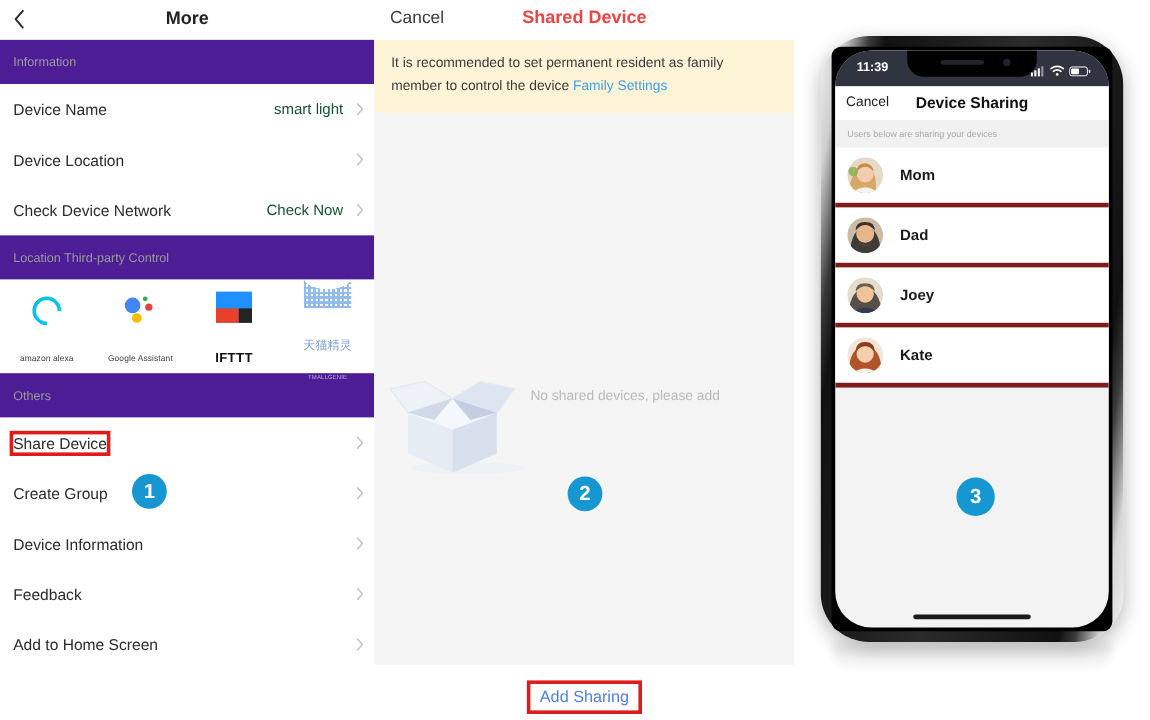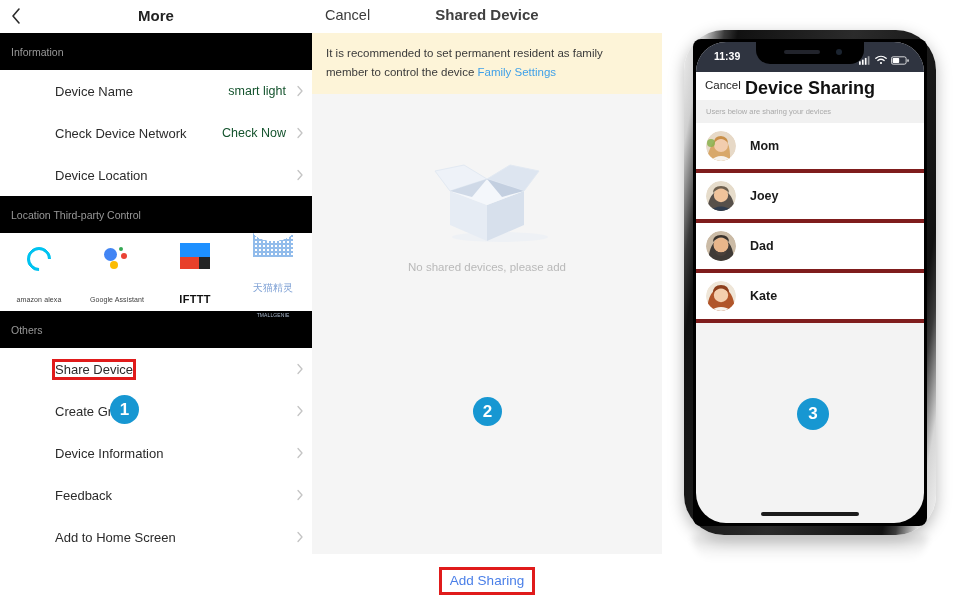--- a/index.html
+++ b/index.html
@@ -92,7 +92,7 @@
   .panel-mid { position: absolute; left: 312px; top: 0; width: 350px; height: 600px; background: #fff; }
   .mid-nav { position: relative; height: 33px; background: #fff; }
   .mid-cancel { position: absolute; left: 13px; top: 7px; font-size: 14.5px; color: #3b3b3b; }
-  .mid-title { position: absolute; left: 0; right: 0; top: 6px; text-align: center; font-size: 15px; font-weight: bold; color: #404040; }
+  .mid-title { position: absolute; left: 0; right: 0; top: 6px; text-align: center; font-size: 15px; font-weight: bold; color: #ef4444; }
   .notice {
     background: #fdf4d8; padding: 11px 14px 13px 14px;
     font-size: 11.5px; line-height: 1.62; color: #3a3a3a;

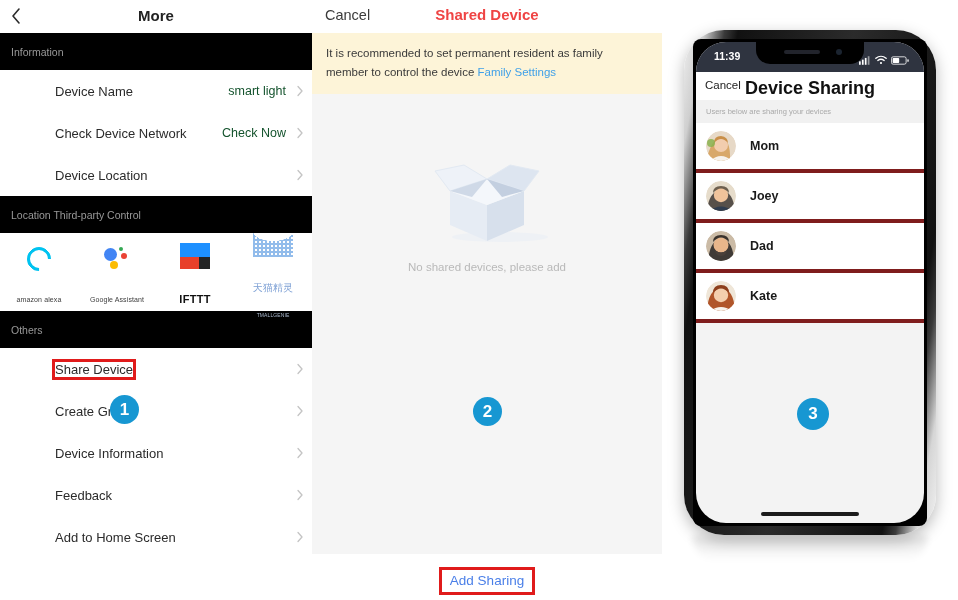--- a/index.html
+++ b/index.html
@@ -22,7 +22,7 @@
   .back-chevron svg { display: block; }
 
   .sec-head {
-    background: #000000; color: #999; font-size: 10.5px;
+    background: #4c1d95; color: #999; font-size: 10.5px;
     padding: 0 0 0 11px; display: flex; align-items: center;
   }
   .sec-head.h1 { height: 37px; }

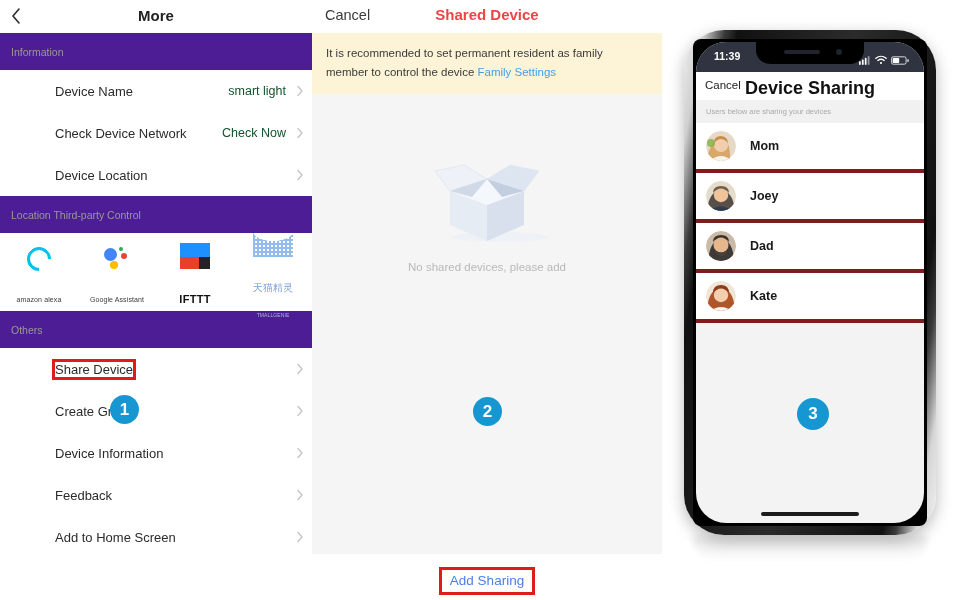--- a/index.html
+++ b/index.html
@@ -31,7 +31,7 @@
     position: relative; height: 42px; display: flex; align-items: center;
     padding: 0 0 0 11px; background: #fff; font-size: 13px; color: #2b2b2b;
   }
-  .row .r-label { flex: 0 0 auto; margin-left: 44px; }
+  .row .r-label { flex: 0 0 auto; }
   .row .r-value {
     position: absolute; right: 26px; font-size: 12.5px; color: #14532d;
   }

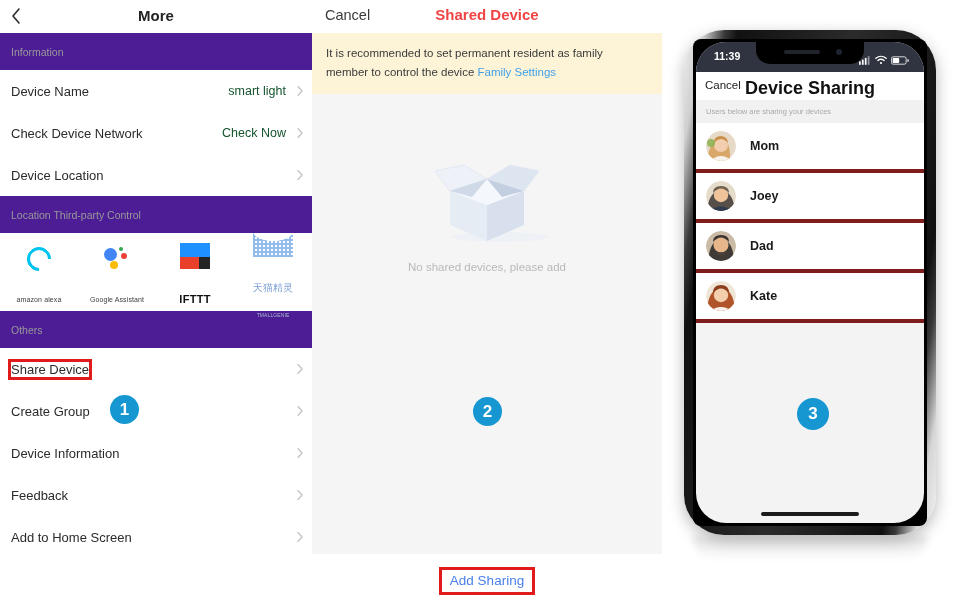--- a/index.html
+++ b/index.html
@@ -145,7 +145,7 @@
 
   .ph-nav { position: relative; height: 28px; background: #fff; }
   .ph-cancel { position: absolute; left: 9px; top: 7px; font-size: 11.5px; color: #1c1c1c; }
-  .ph-title { position: absolute; left: 0; right: 0; top: 6px; text-align: center; font-size: 18px; font-weight: bold; color: #111; }
+  .ph-title { position: absolute; left: 0; right: 0; top: 6px; text-align: center; font-size: 13px; font-weight: bold; color: #111; }
   .ph-hint {
     height: 23px; background: #f1f1f1; display: flex; align-items: center;
     padding-left: 10px; font-size: 7.5px; color: #a9a9a9;

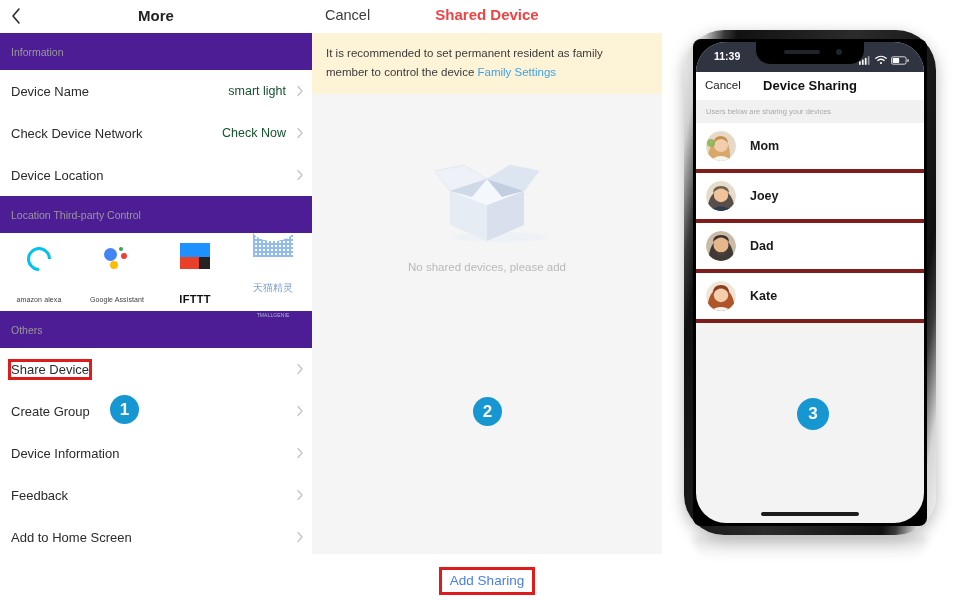--- a/index.html
+++ b/index.html
@@ -199,17 +199,17 @@
     </div>
 
     <div class="row">
+      <span class="r-label">Device Location</span>
+      <span class="chev">
+        <svg viewBox="0 0 8 13" width="8" height="13">
+            <polyline points="2,2 6,6.5 2,11" fill="none" stroke="#c4c4c4" stroke-width="1.3" stroke-linecap="round" stroke-linejoin="round"></polyline>
+          </svg>
+      </span>
+    </div>
+
+    <div class="row">
       <span class="r-label">Check Device Network</span>
       <span class="r-value">Check Now</span>
-      <span class="chev">
-        <svg viewBox="0 0 8 13" width="8" height="13">
-            <polyline points="2,2 6,6.5 2,11" fill="none" stroke="#c4c4c4" stroke-width="1.3" stroke-linecap="round" stroke-linejoin="round"></polyline>
-          </svg>
-      </span>
-    </div>
-
-    <div class="row">
-      <span class="r-label">Device Location</span>
       <span class="chev">
         <svg viewBox="0 0 8 13" width="8" height="13">
             <polyline points="2,2 6,6.5 2,11" fill="none" stroke="#c4c4c4" stroke-width="1.3" stroke-linecap="round" stroke-linejoin="round"></polyline>

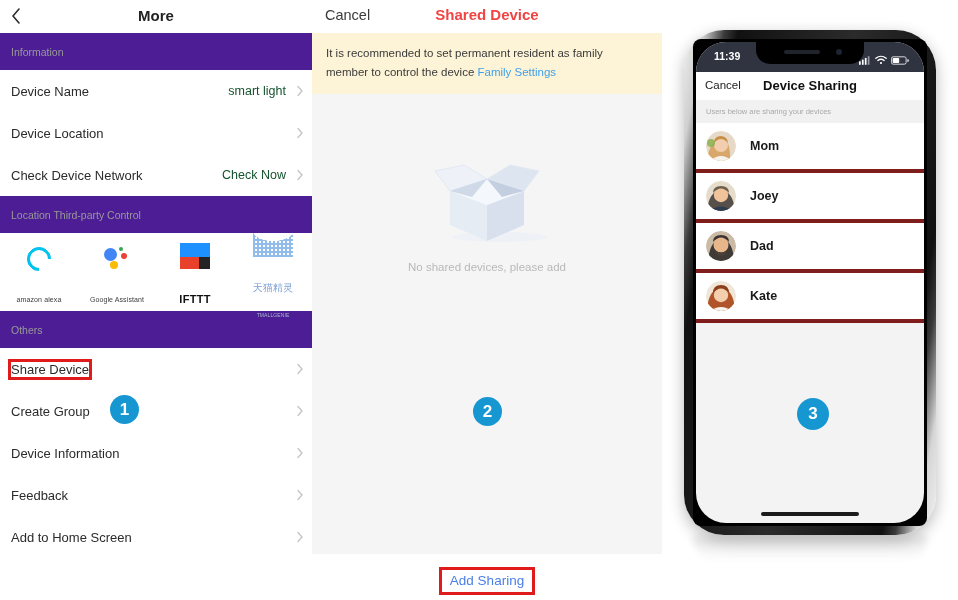--- a/index.html
+++ b/index.html
@@ -392,6 +392,19 @@
           <div class="ph-row">
             <span class="avatar">
               <svg viewBox="0 0 30 30" width="30" height="30">
+                <circle cx="15" cy="15" r="15" fill="#cbbba6"></circle>
+                <path d="M2 30 Q4 9 15 8 Q27 9 28 30 Z" fill="#3f3a36"></path>
+                <circle cx="15" cy="14" r="7.5" fill="#e8b68b"></circle>
+                <path d="M7 11 Q15 2 23 11 Q23 4 15 4 Q7 4 7 11Z" fill="#3a322c"></path>
+                <path d="M9 19 Q15 24 21 19 Q20 25 15 25 Q10 25 9 19Z" fill="#4a403a"></path>
+              </svg>
+            </span>
+            <span class="ph-name">Dad</span>
+          </div>
+
+          <div class="ph-row">
+            <span class="avatar">
+              <svg viewBox="0 0 30 30" width="30" height="30">
                 <circle cx="15" cy="15" r="15" fill="#e6dccb"></circle>
                 <path d="M1 30 Q3 10 15 9 Q27 10 29 30 Z" fill="#57504a"></path>
                 <circle cx="15" cy="14" r="7.2" fill="#f0c39b"></circle>
@@ -400,19 +413,6 @@
               </svg>
             </span>
             <span class="ph-name">Joey</span>
-          </div>
-
-          <div class="ph-row">
-            <span class="avatar">
-              <svg viewBox="0 0 30 30" width="30" height="30">
-                <circle cx="15" cy="15" r="15" fill="#cbbba6"></circle>
-                <path d="M2 30 Q4 9 15 8 Q27 9 28 30 Z" fill="#3f3a36"></path>
-                <circle cx="15" cy="14" r="7.5" fill="#e8b68b"></circle>
-                <path d="M7 11 Q15 2 23 11 Q23 4 15 4 Q7 4 7 11Z" fill="#3a322c"></path>
-                <path d="M9 19 Q15 24 21 19 Q20 25 15 25 Q10 25 9 19Z" fill="#4a403a"></path>
-              </svg>
-            </span>
-            <span class="ph-name">Dad</span>
           </div>
 
           <div class="ph-row">

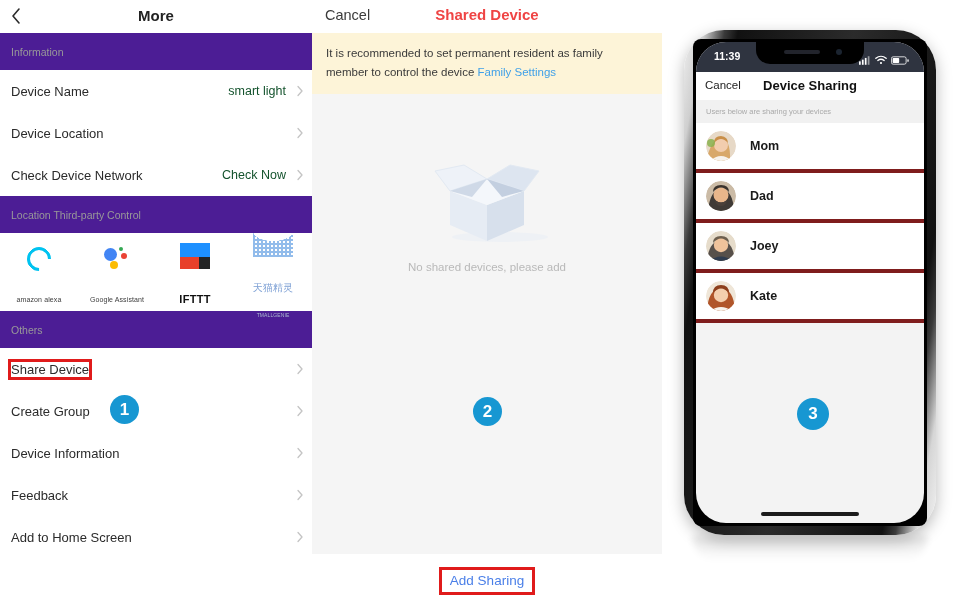--- a/index.html
+++ b/index.html
@@ -100,7 +100,7 @@
   .notice a { color: #3fa0e8; text-decoration: none; }
   .mid-body {
     position: relative; height: 460px; background: #f5f5f5;
-    display: flex; flex-direction: column; align-items: center;
+    display: flex; align-items: center;
   }
   .box-art { margin-top: 55px; width: 130px; height: 100px; }
   .empty-text { margin-top: 12px; font-size: 11.5px; color: #b9b9b9; }

